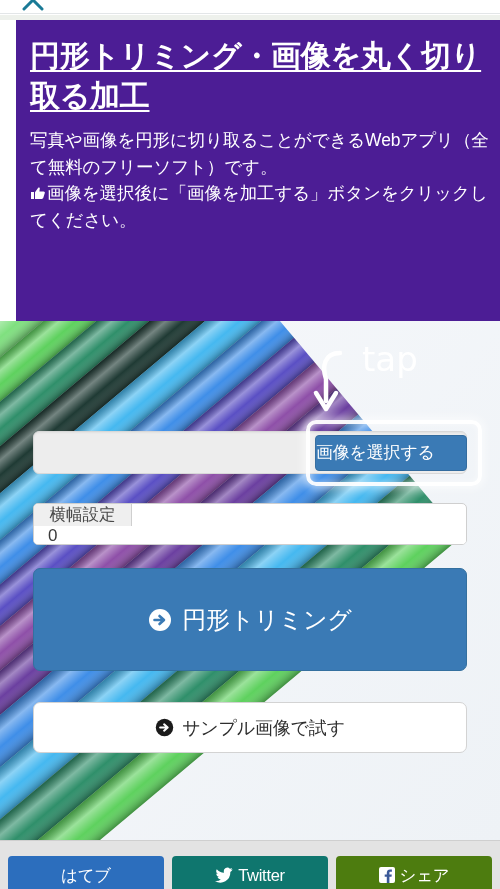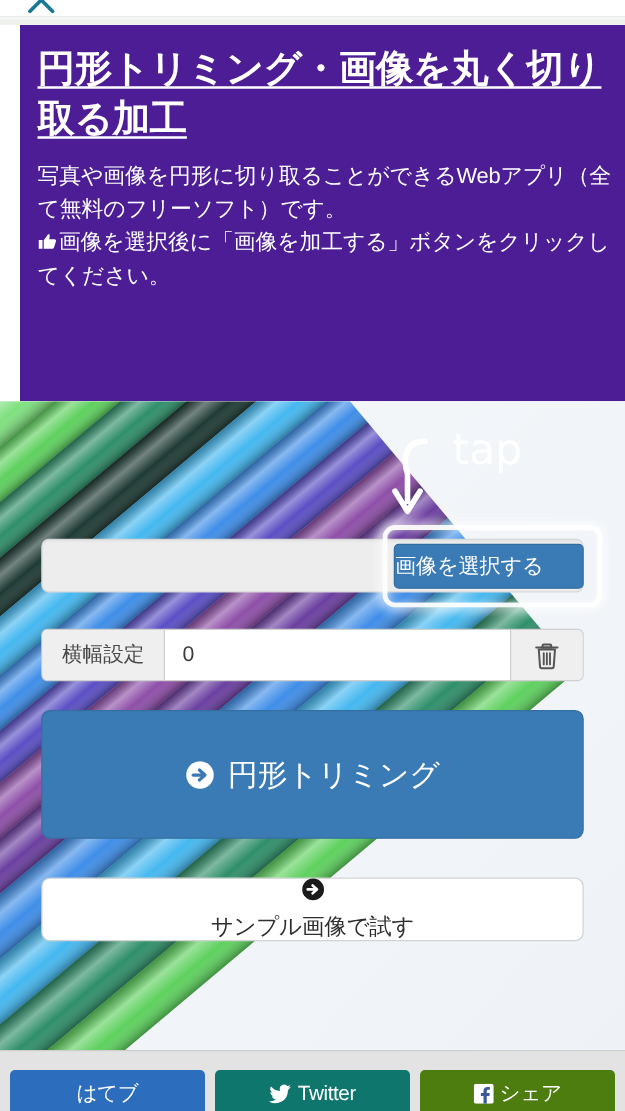--- a/index.html
+++ b/index.html
@@ -78,6 +78,7 @@
     position: absolute; left: 33px; top: 182px; width: 434px; height: 42px;
     display: flex; border: 1px solid #cfcfcf; border-radius: 5px; overflow: hidden;
     background: #fff;
+    flex-direction: column;
   }
   .width-label {
     width: 98px; background: #efefef; border-right: 1px solid #cfcfcf;

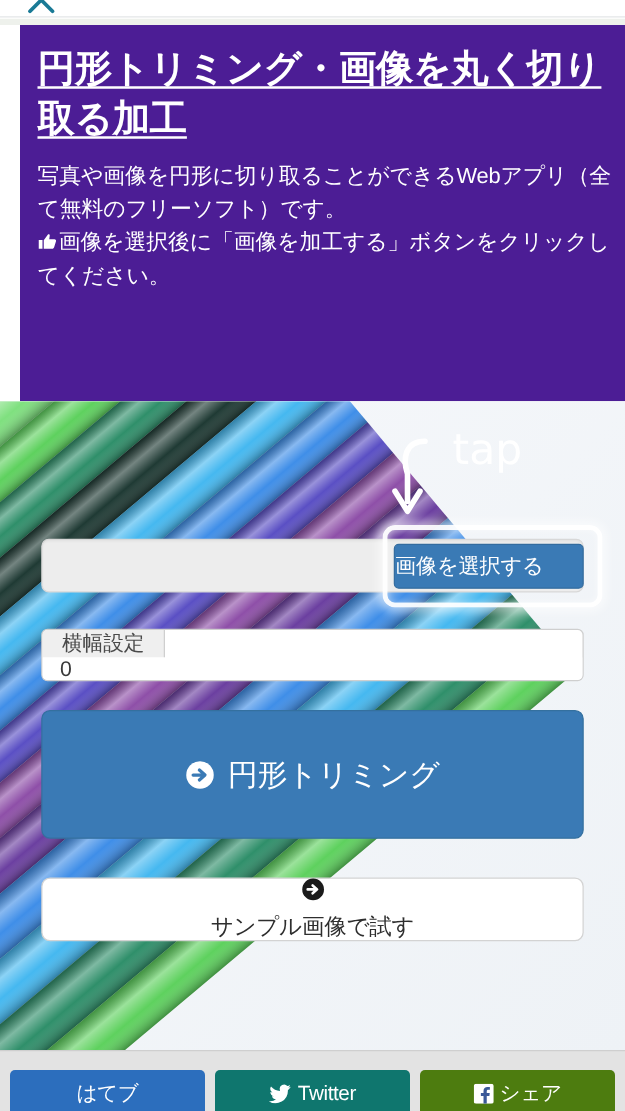--- a/index.html
+++ b/index.html
@@ -104,7 +104,7 @@
     position: absolute; left: 33px; top: 381px; width: 434px; height: 51px;
     background: #ffffff; border: 1px solid #d3d3d3; border-radius: 7px;
     display: flex; align-items: center; justify-content: center; gap: 8px;
-    color: #2e2e2e; font-size: 18px; letter-spacing: -0.2px; flex-direction: column;
+    color: #2e2e2e; font-size: 18px; letter-spacing: -0.2px;
   }
   .arrow-circle { display:inline-block; width: 24px; height: 24px; flex: 0 0 auto; }
   .arrow-circle.small { width: 19px; height: 19px; }

